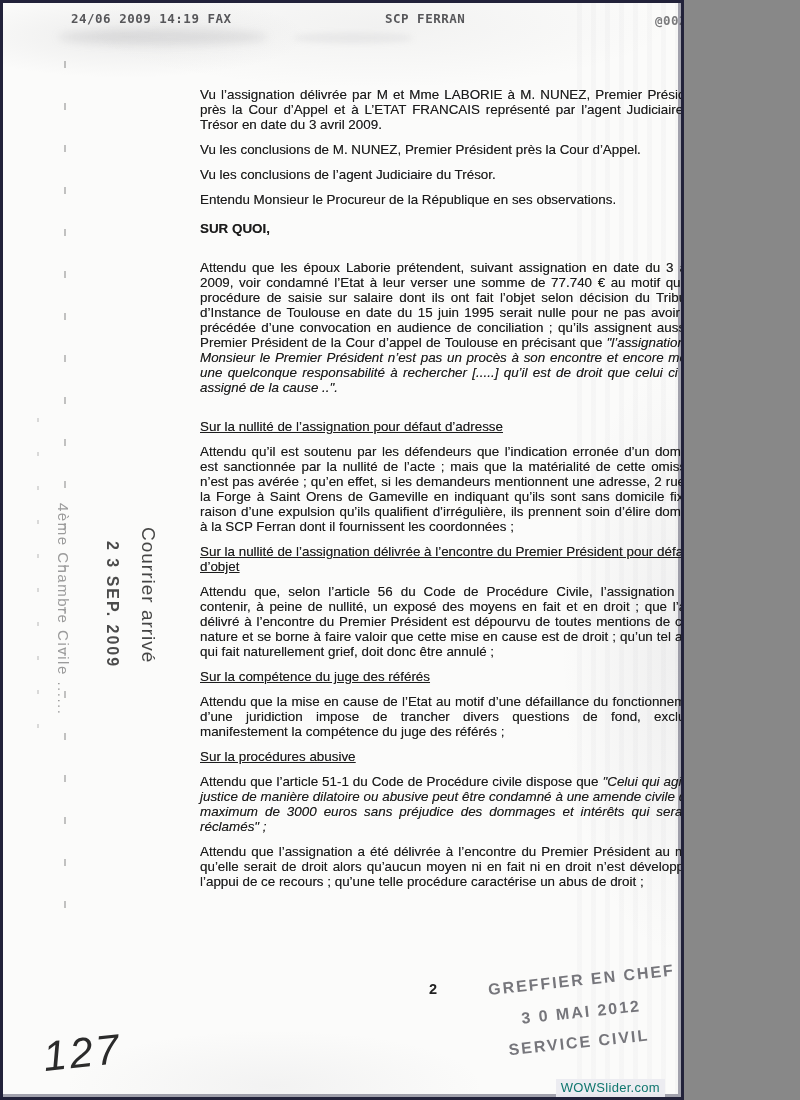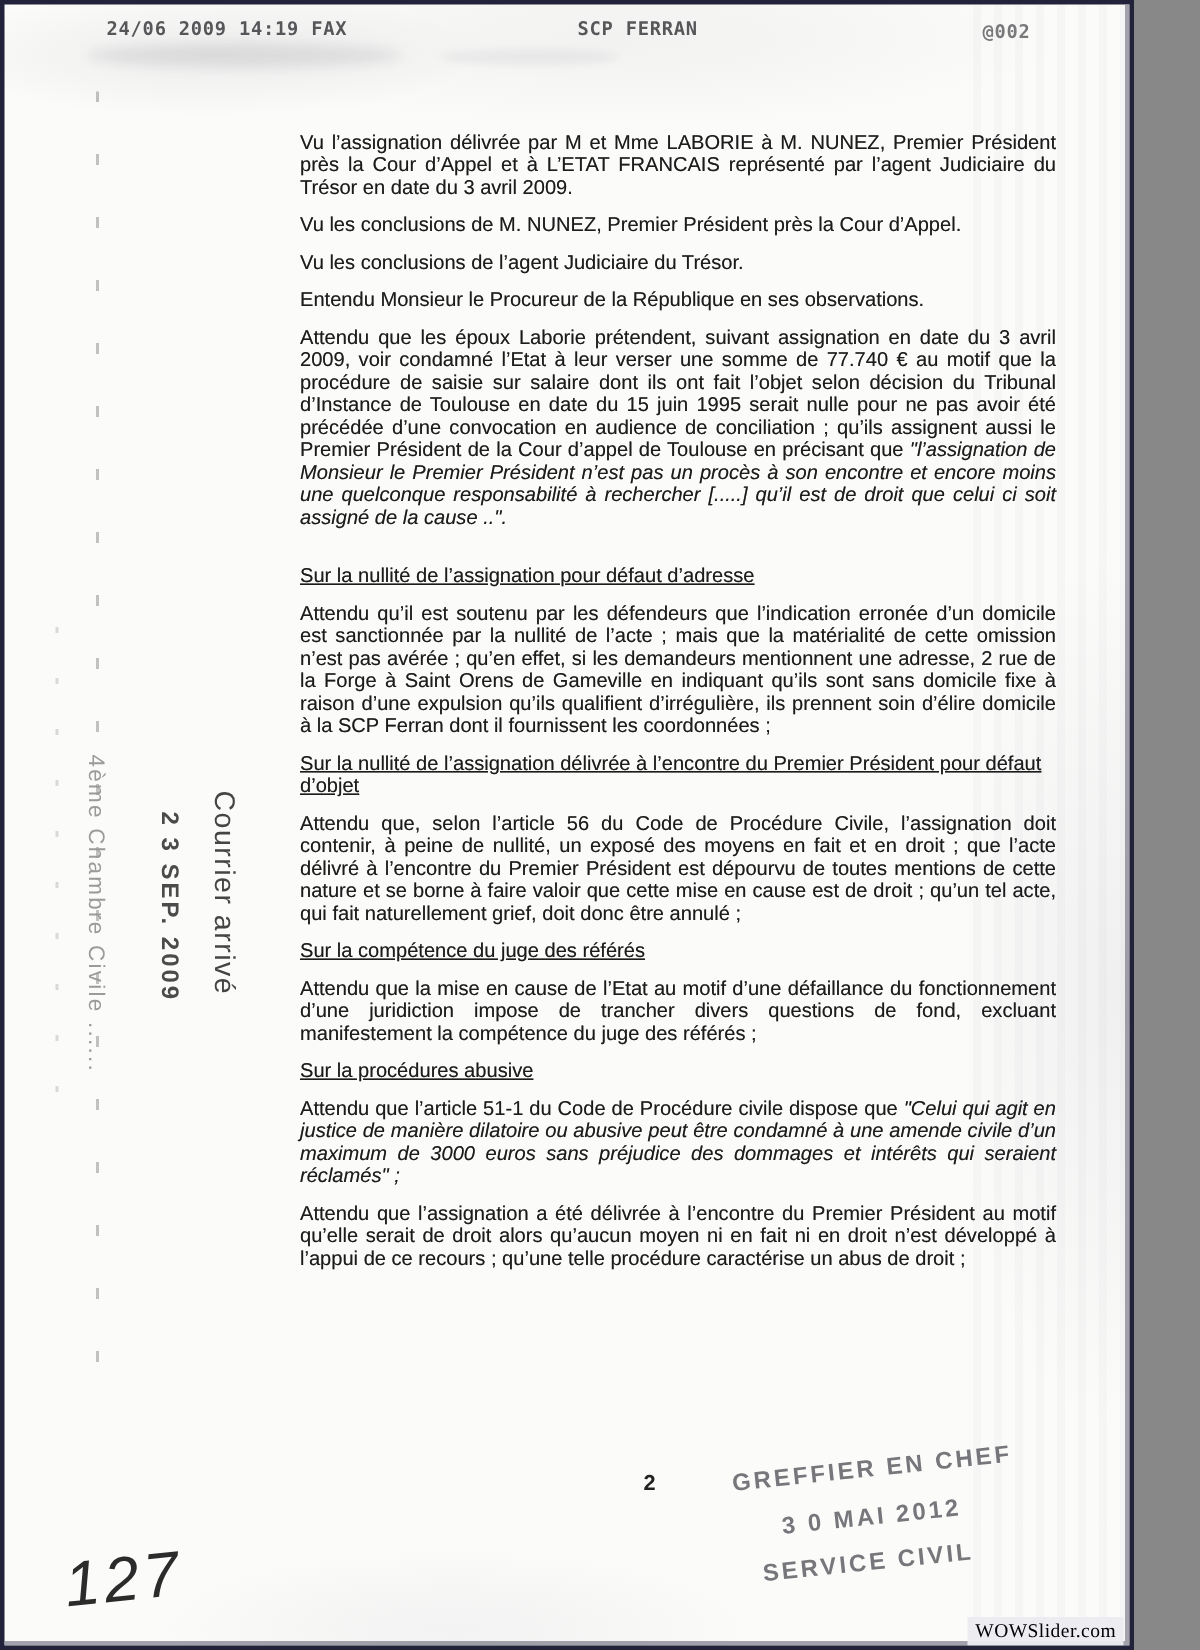--- a/index.html
+++ b/index.html
@@ -4,7 +4,7 @@
 <style>
   html,body{margin:0;padding:0;background:#888;}
   .page{
-    position:relative;width:756px;height:1100px;overflow:hidden;
+    position:relative;width:684px;height:1100px;overflow:hidden;
     background:#fbfbfa;
     background-image:
       radial-gradient(ellipse 260px 60px at 18% 3%, rgba(130,130,135,.12), transparent 70%),

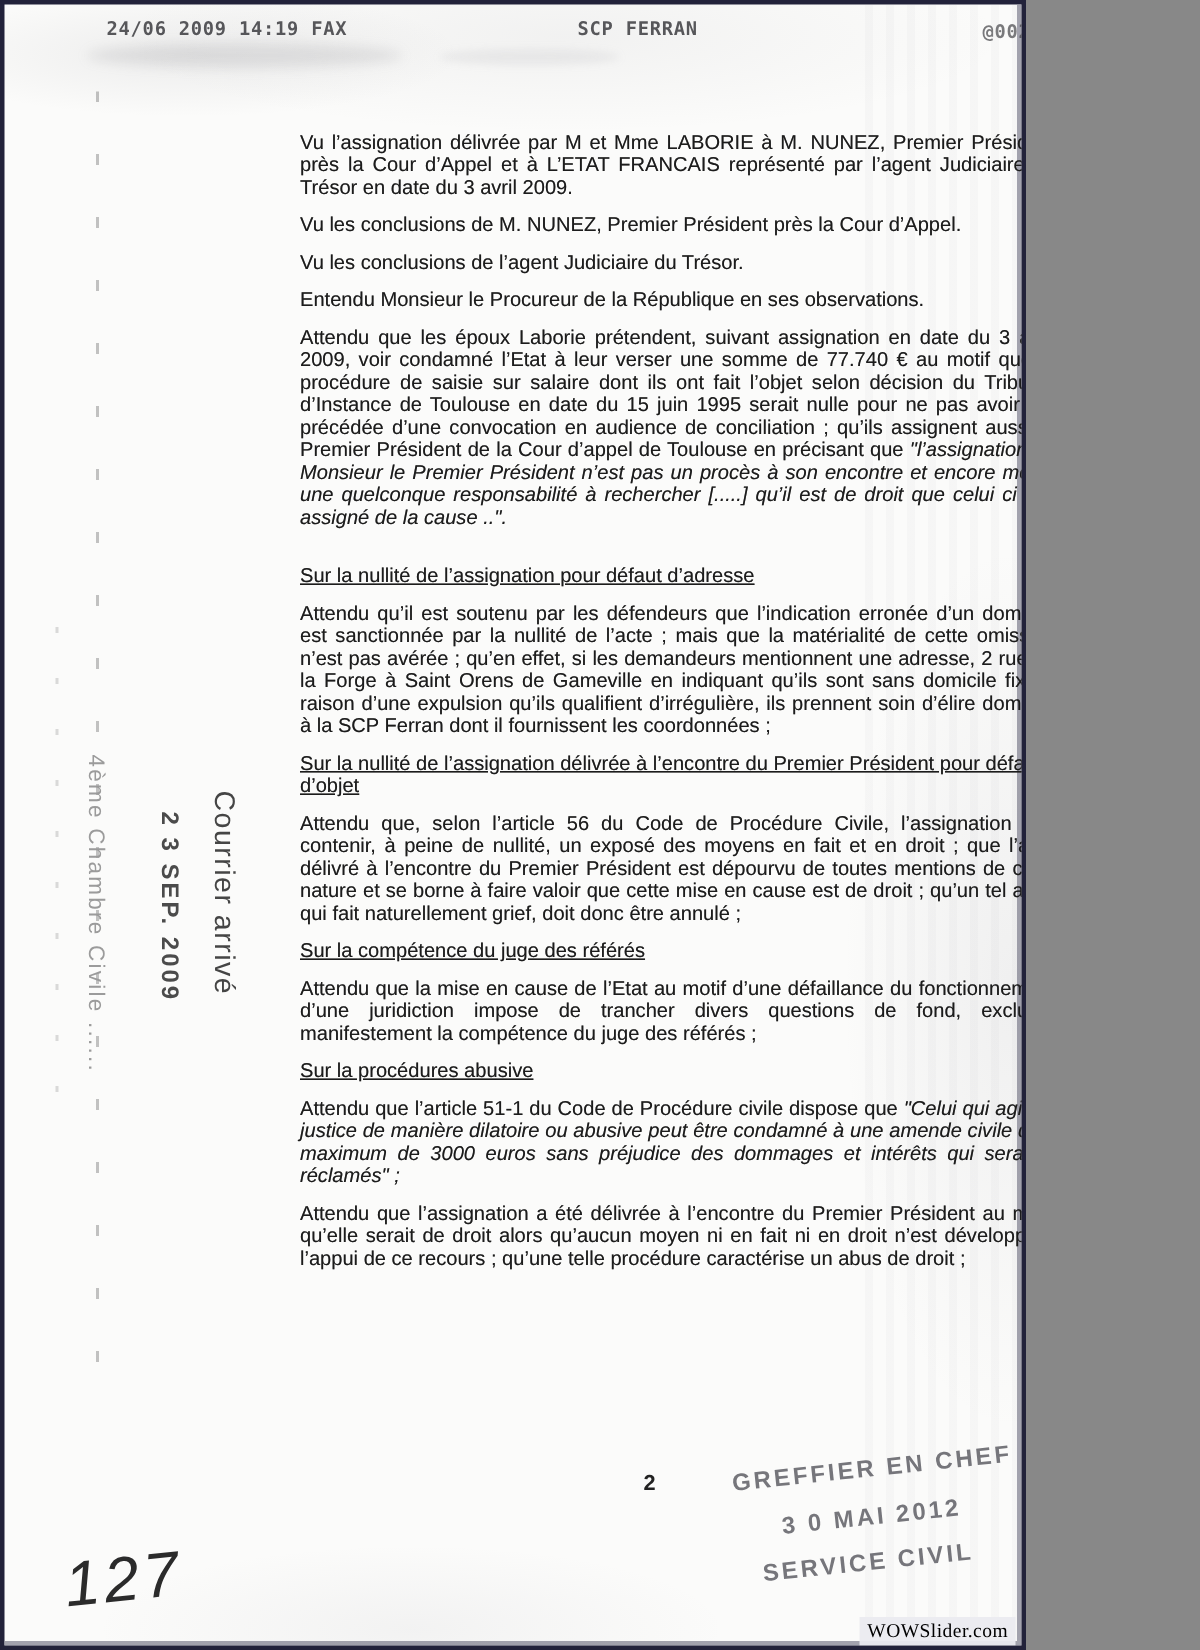--- a/index.html
+++ b/index.html
@@ -90,6 +90,7 @@
       <div class="block para"><span>Vu les conclusions de M. NUNEZ,  Premier Président près la Cour d’Appel.</span></div>
       <div class="block para"><span>Vu les conclusions de l’agent Judiciaire du Trésor.</span></div>
       <div class="block para"><span>Entendu Monsieur le Procureur de la République en ses observations.</span></div>
+      <div class="block bold surquoi"><span>SUR QUOI,</span></div>
       <div class="block para bigpara"><span>Attendu que les époux Laborie prétendent, suivant assignation en date du 3 avril 2009, voir  condamné l’Etat à leur verser une somme de 77.740 € au motif que la procédure de saisie sur salaire dont ils ont fait l’objet selon décision du Tribunal d’Instance de Toulouse en date du 15 juin 1995 serait nulle pour ne pas avoir été précédée d’une convocation en audience de conciliation ; qu’ils assignent aussi le Premier Président de la Cour d’appel de Toulouse en précisant que </span><span class="it">"l’assignation de Monsieur le Premier Président n’est pas un procès à son encontre et encore moins une quelconque responsabilité à rechercher [.....] qu’il est de droit que celui ci soit assigné de la cause ..".</span></div>
       <div class="block heading"><span>Sur la nullité de l’assignation pour défaut d’adresse</span></div>
       <div class="block para"><span>Attendu qu’il est soutenu par les défendeurs que l’indication erronée d’un domicile est sanctionnée par la nullité de l’acte ; mais que la matérialité de cette omission n’est pas avérée ; qu’en effet, si les demandeurs mentionnent une adresse, 2 rue de la Forge à Saint Orens de Gameville en indiquant qu’ils sont sans domicile fixe à raison d’une expulsion qu’ils qualifient d’irrégulière, ils prennent soin d’élire domicile à la SCP Ferran dont il fournissent les coordonnées ;</span></div>

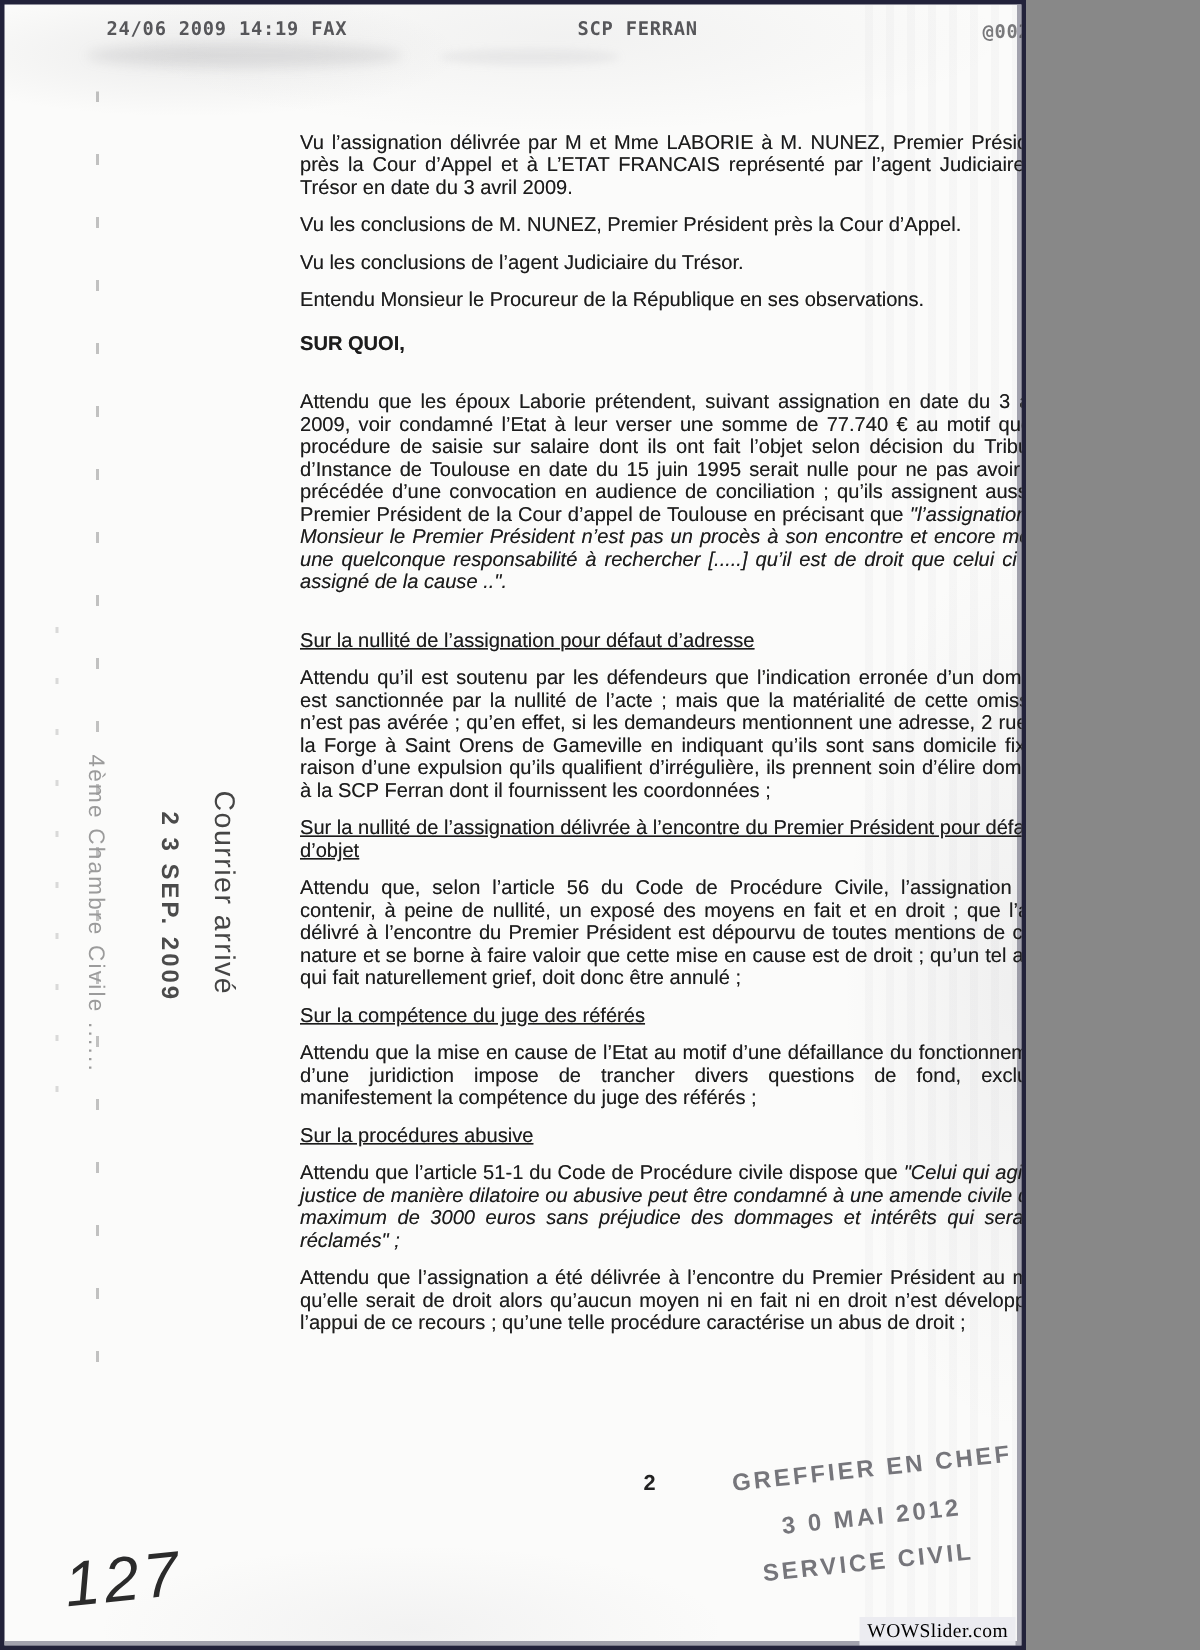--- a/index.html
+++ b/index.html
@@ -59,8 +59,8 @@
   .registrar .l3{font-size:16px;letter-spacing:2px;margin:12px 0 0 14px;}
   .handwritten{position:absolute;left:40px;top:1026px;font-size:42px;font-style:italic;
     color:#2b2b2b;transform:rotate(-6deg);letter-spacing:3px;font-weight:400;}
-  .watermark{position:absolute;right:4px;bottom:0;background:rgba(235,235,240,.95);
-    color:#000000;font-size:13px;padding:1px 5px 2px;letter-spacing:.3px;font-family:Liberation Serif, serif;}
+  .watermark{position:absolute;right:16px;bottom:0;background:rgba(235,235,240,.95);
+    color:#0f766e;font-size:13px;padding:1px 5px 2px;letter-spacing:.3px;}
   .right-streaks{position:absolute;right:3px;top:0;width:110px;height:1094px;pointer-events:none;
     background:repeating-linear-gradient(90deg,transparent 0 9px,rgba(150,150,160,.05) 9px 14px);}
 </style>

